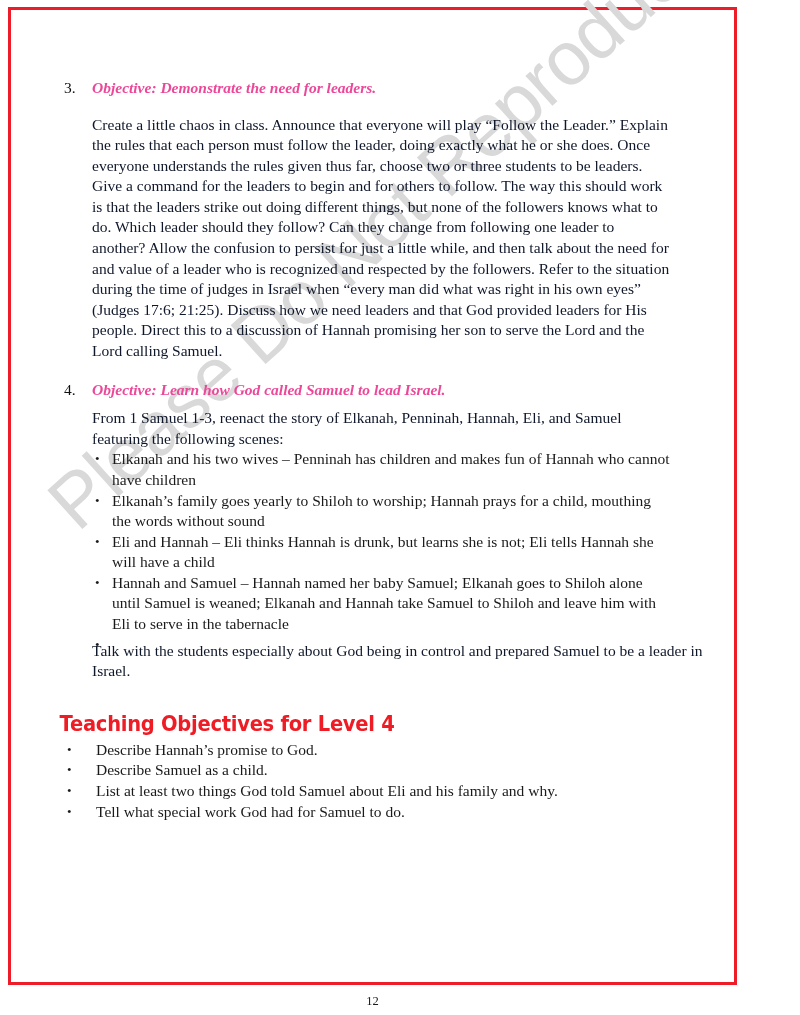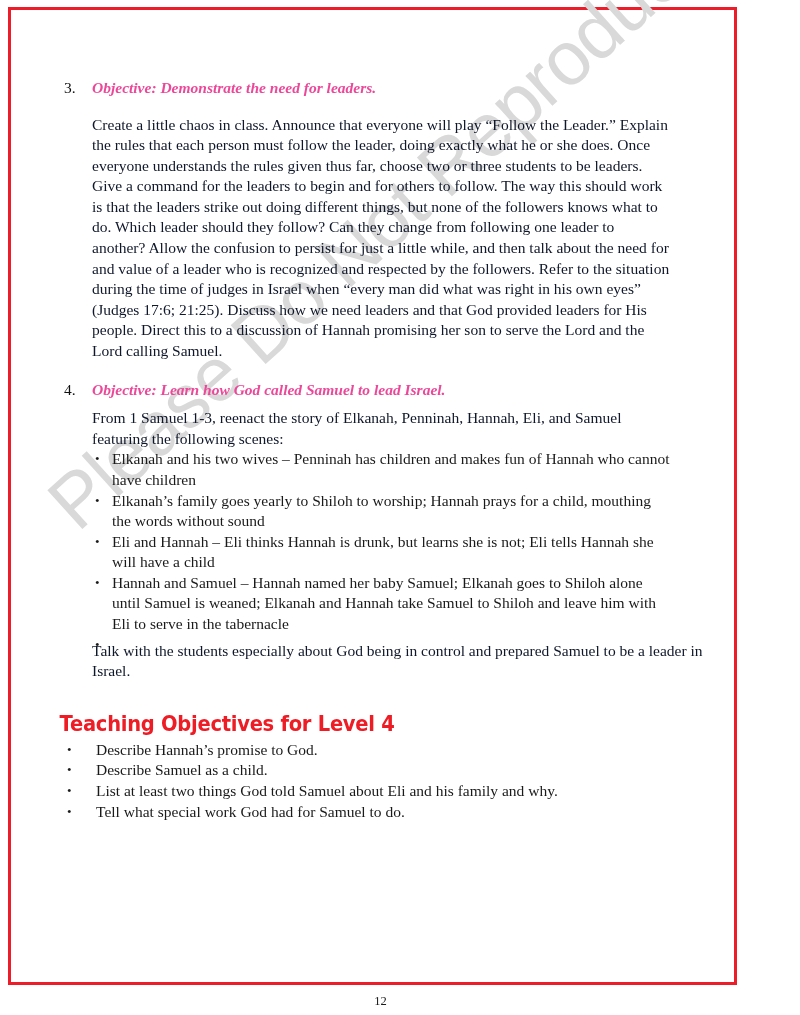--- a/index.html
+++ b/index.html
@@ -162,7 +162,6 @@
     font-size: 12.5px;
     color: #1a1a1a;
     z-index: 2;
-    padding-left: 8px;
   }
 
   .spacer-sm { height: 11px; }

